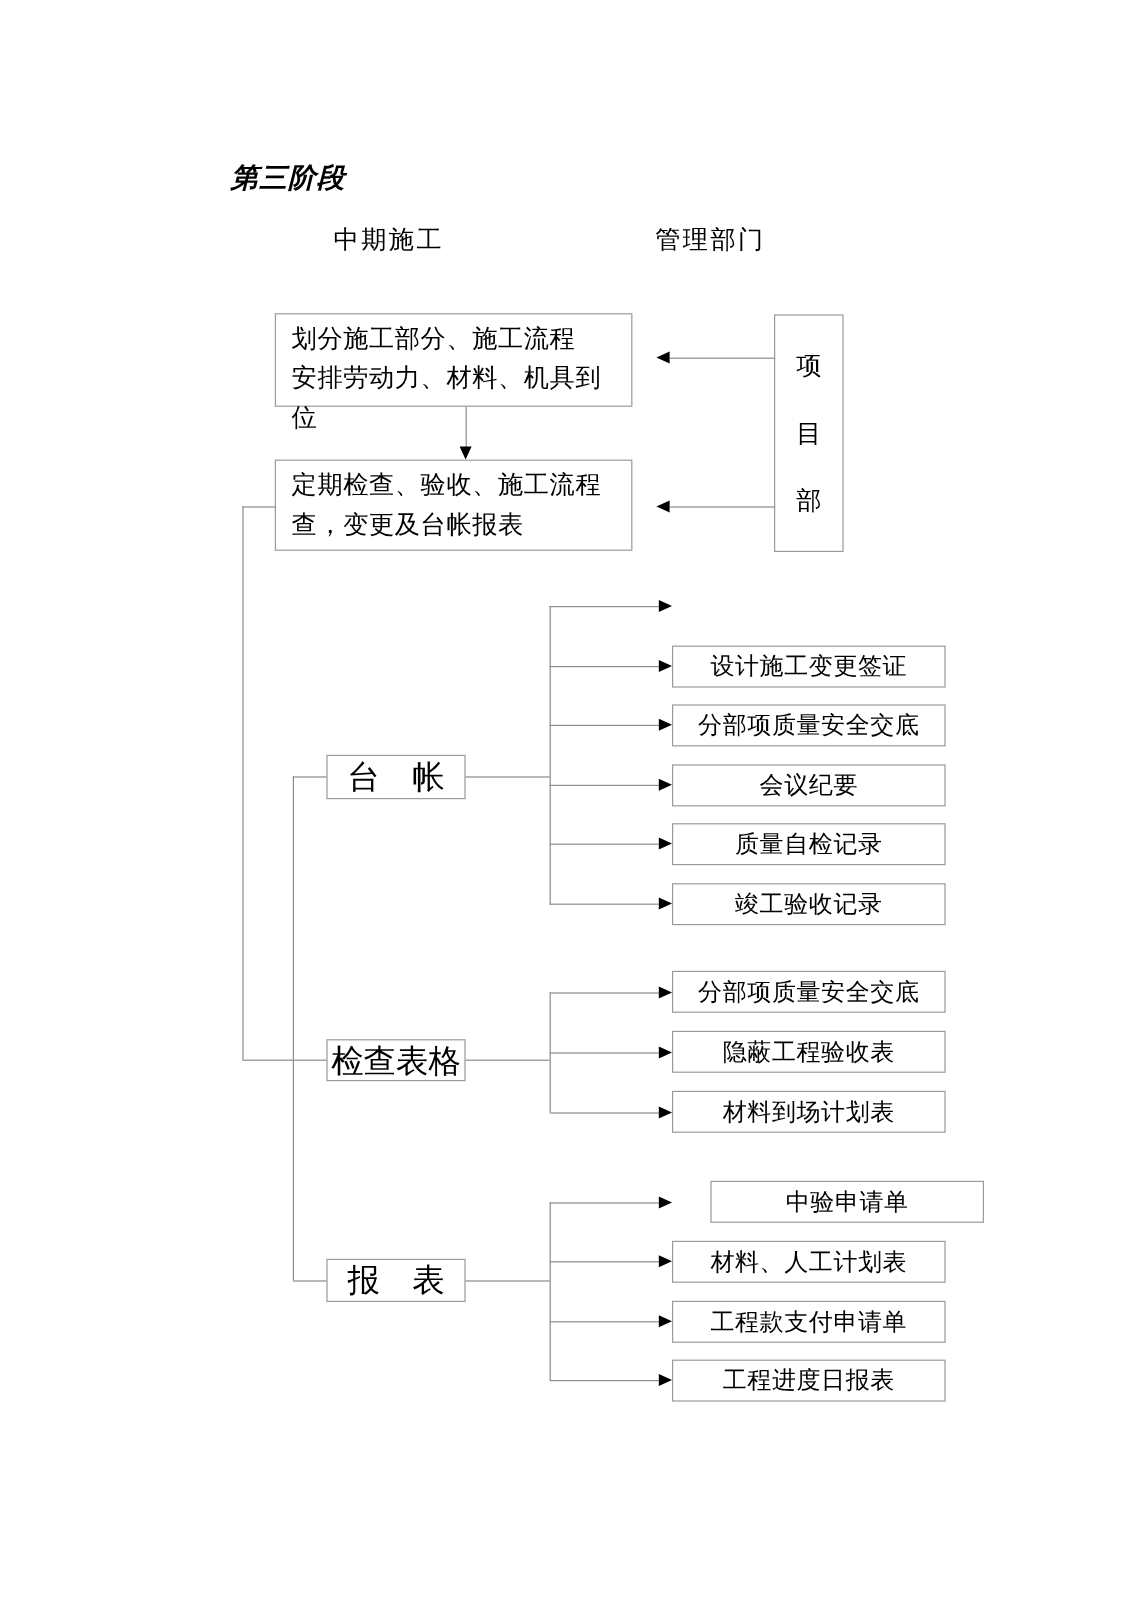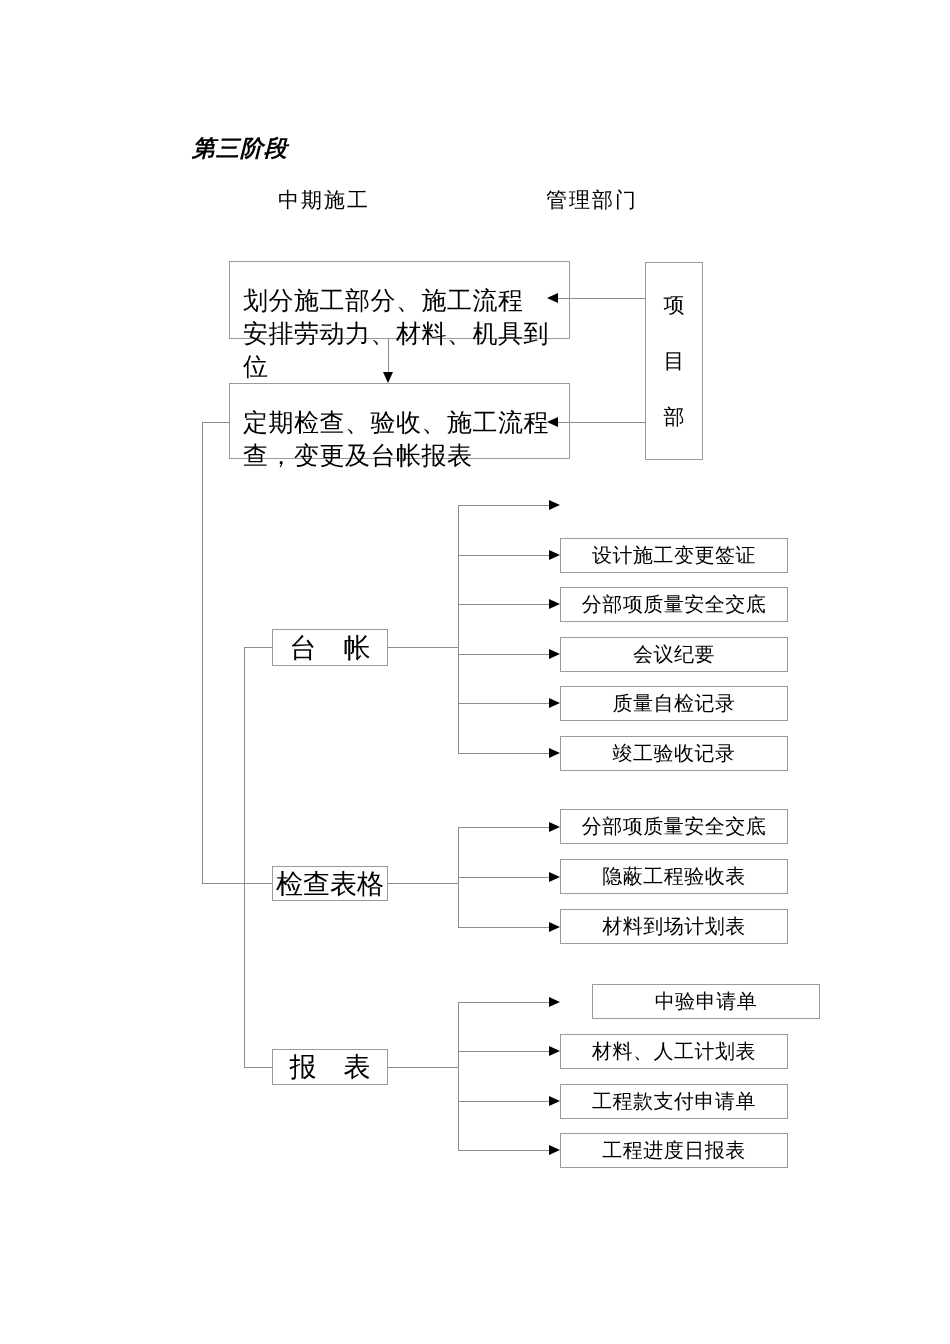--- a/index.html
+++ b/index.html
@@ -38,10 +38,10 @@
     background: #ffffff;
   }
   .proc-box {
-    left: 229px; width: 341px;
-    font-size: 25px;
+    left: 229px; width: 298px;
+    font-size: 21px;
     line-height: 33px;
-    padding: 22px 4px 0 13px;
+    padding: 4px 4px 0 13px;
     letter-spacing: 0.5px;
   }
   .proj-box {

